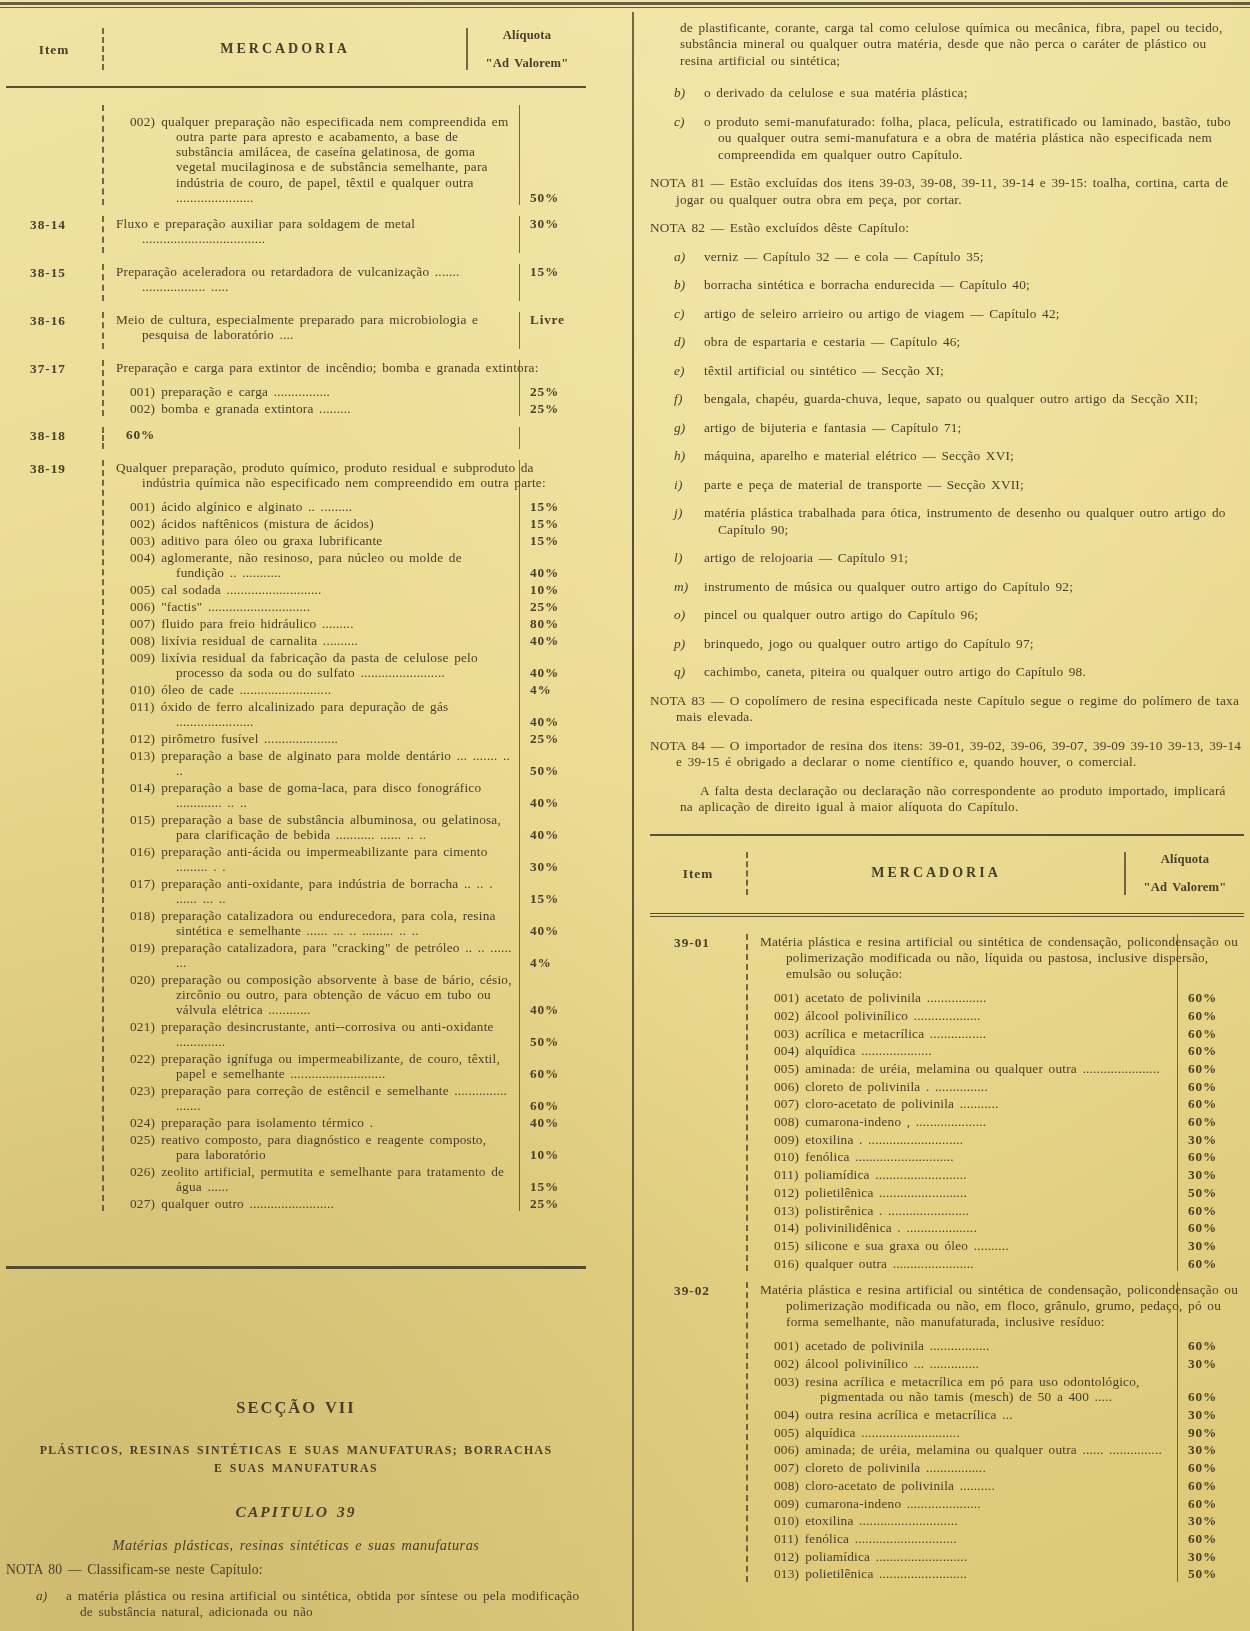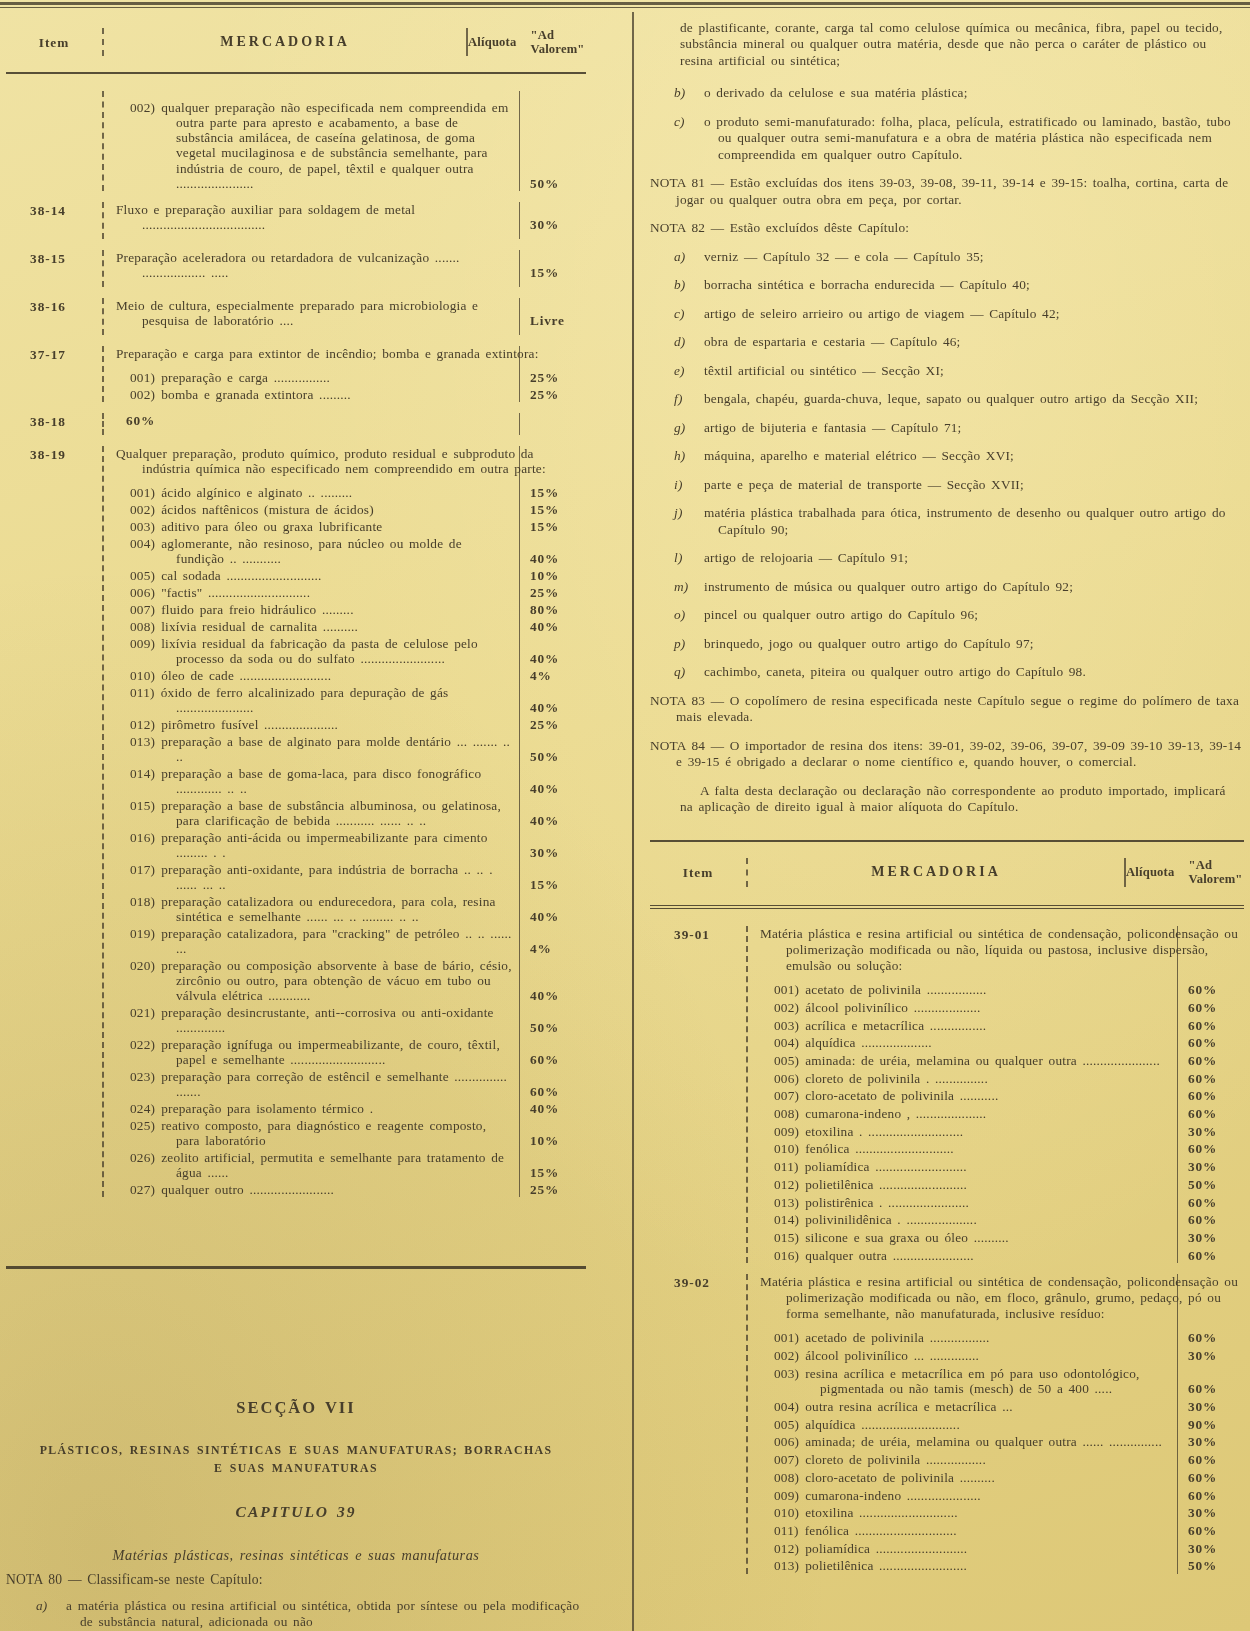--- a/index.html
+++ b/index.html
@@ -44,7 +44,7 @@
   .rt .thead{padding:16px 0 18px;border-bottom:4px double var(--ink-line);}
   .h-item{flex:0 0 96px;display:flex;align-items:center;justify-content:center;font-weight:bold;letter-spacing:1px;}
   .h-merc{flex:1;display:flex;align-items:center;justify-content:center;font-weight:bold;letter-spacing:3px;border-left:2px dashed var(--ink-soft);font-size:14px;}
-  .h-rate{flex:0 0 120px;border-left:2px solid var(--ink-soft);display:flex;flex-direction:row;align-items:center;justify-content:center;gap:14px;}
+  .h-rate{flex:0 0 120px;border-left:2px solid var(--ink-soft);display:flex;flex-direction:column;align-items:center;justify-content:center;gap:14px;}
   .h-rate span{display:block;font-weight:bold;font-size:12.6px;}
   .lt{height:1255px;overflow:hidden;border-bottom:3px solid var(--ink-line);line-height:1.13;}
   .rt{line-height:1.18;}

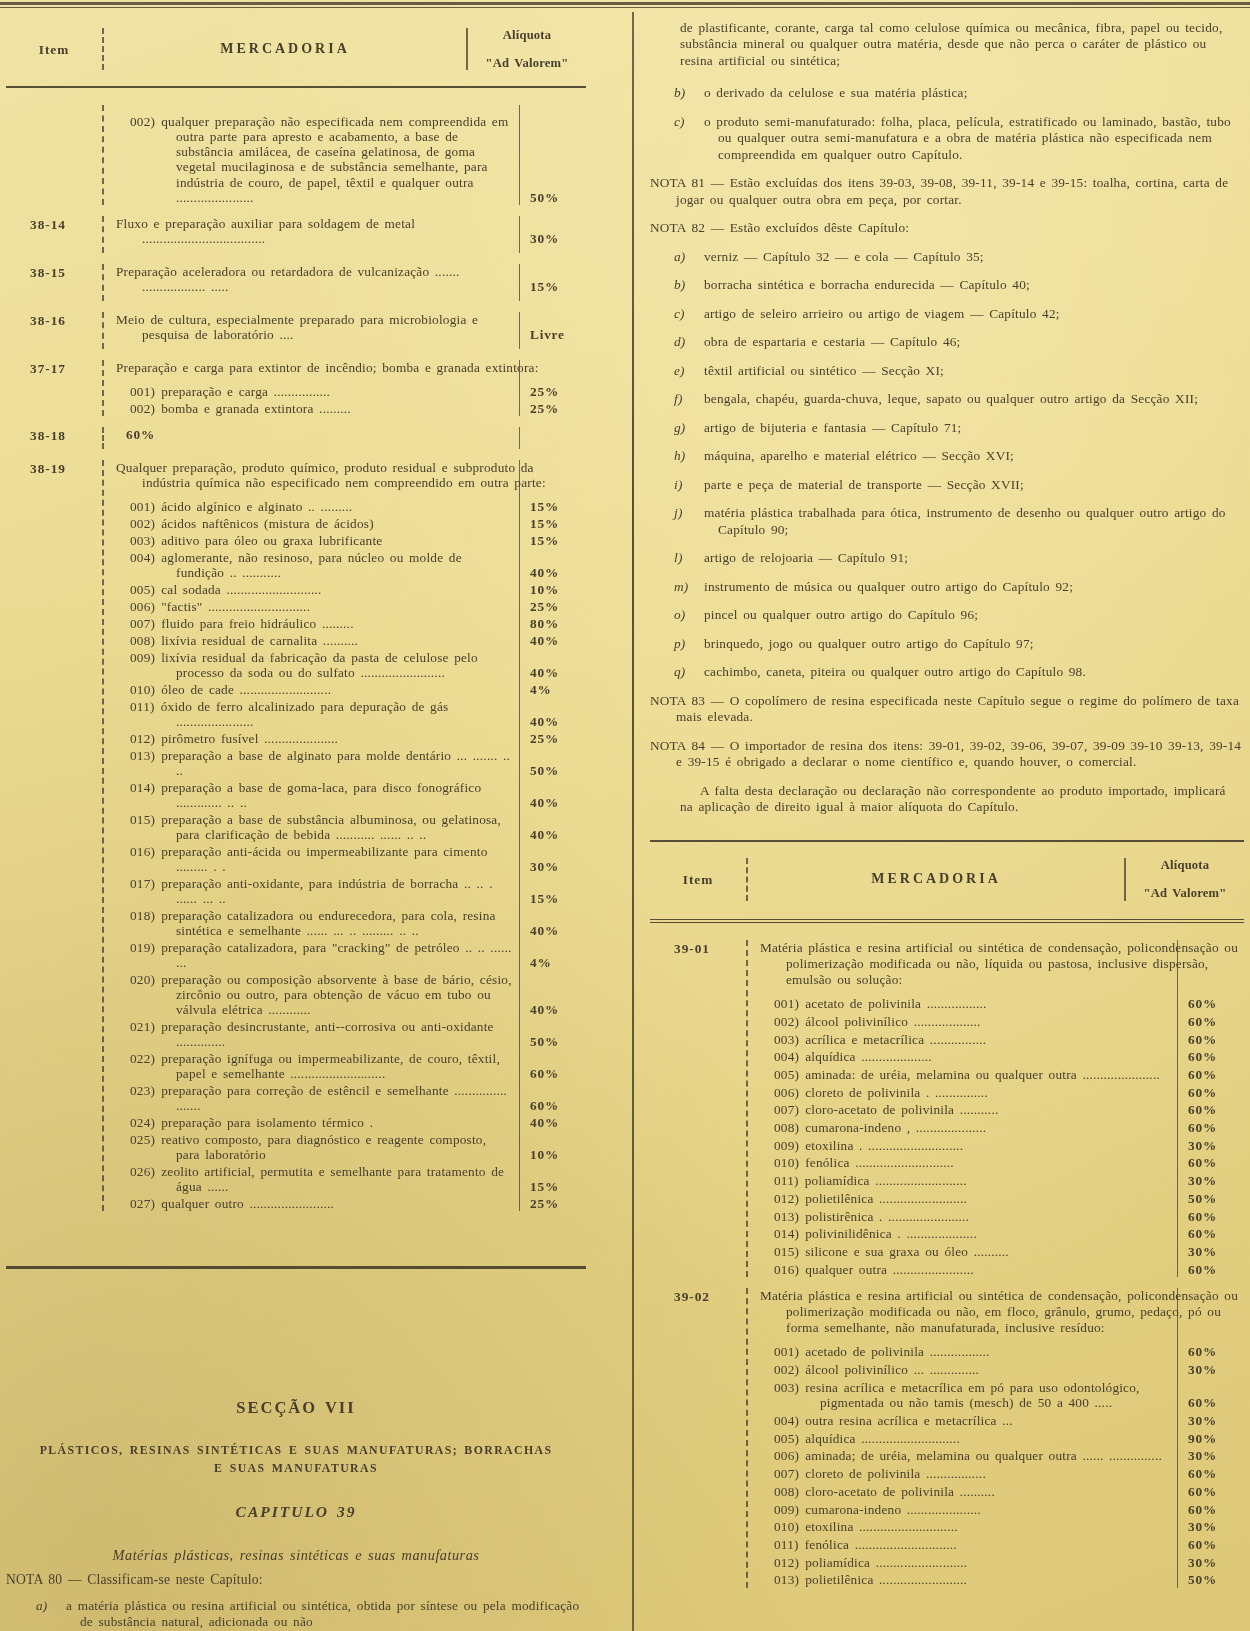--- a/index.html
+++ b/index.html
@@ -57,7 +57,7 @@
     background-size:1px 100%;background-repeat:no-repeat;
     background-position:right var(--ratew) top;
   }
-  .entry{display:flex;align-items:flex-end;}
+  .entry{display:flex;}
   .desc{flex:1;padding:0 6px 0 26px;text-indent:-26px;}
   .desc:empty{display:none;}
   .rate{flex:0 0 var(--ratew);padding-left:10px;font-weight:bold;letter-spacing:.8px;white-space:nowrap;}

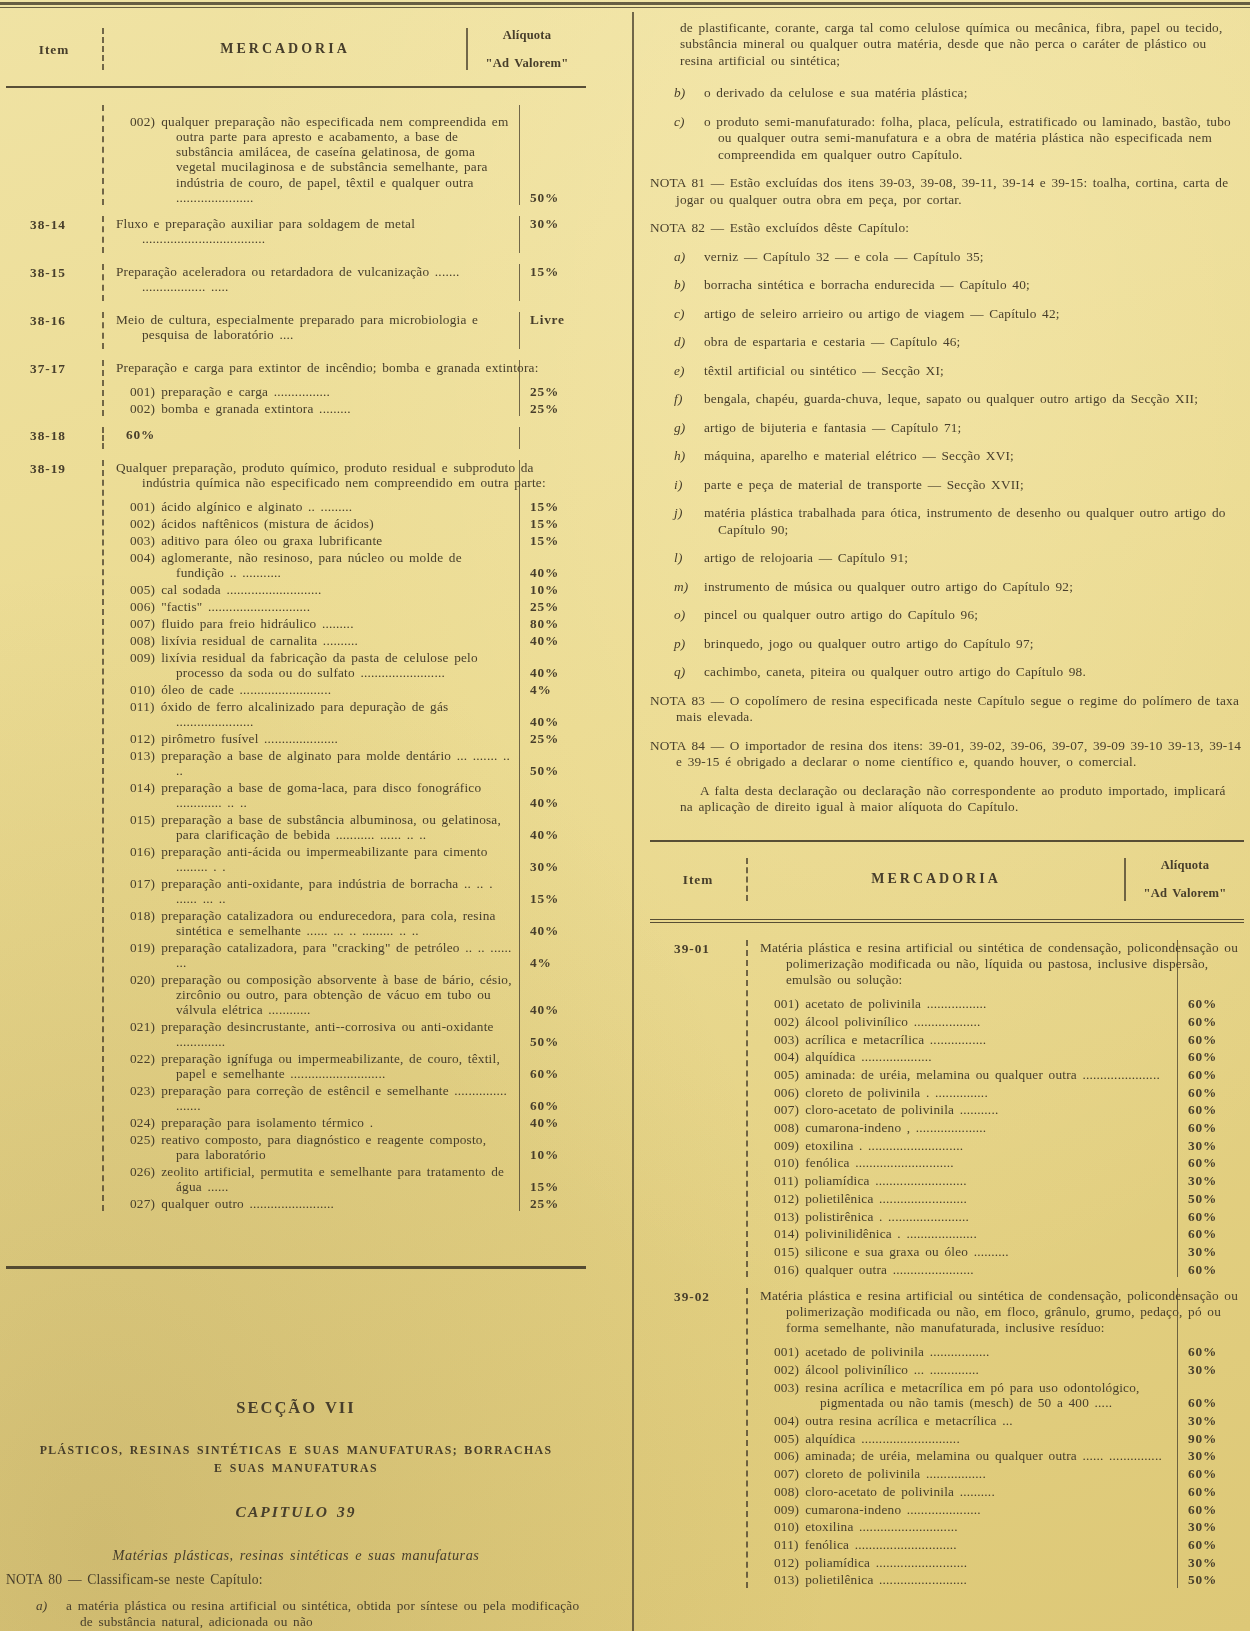--- a/index.html
+++ b/index.html
@@ -74,7 +74,7 @@
   .let .lab{display:inline-block;width:30px;text-indent:0;font-style:italic;}
   .letlist .let{margin-bottom:12px;}
   .nota{margin:4px 0 12px;padding-left:26px;text-indent:-26px;}
-  .p-ind{margin:10px 0 24px 30px;text-indent:20px;}
+  .p-ind{margin:10px 0 18px 30px;text-indent:20px;}
 
   
   .left-bottom{position:absolute;left:0;top:1384px;width:580px;text-align:center;}

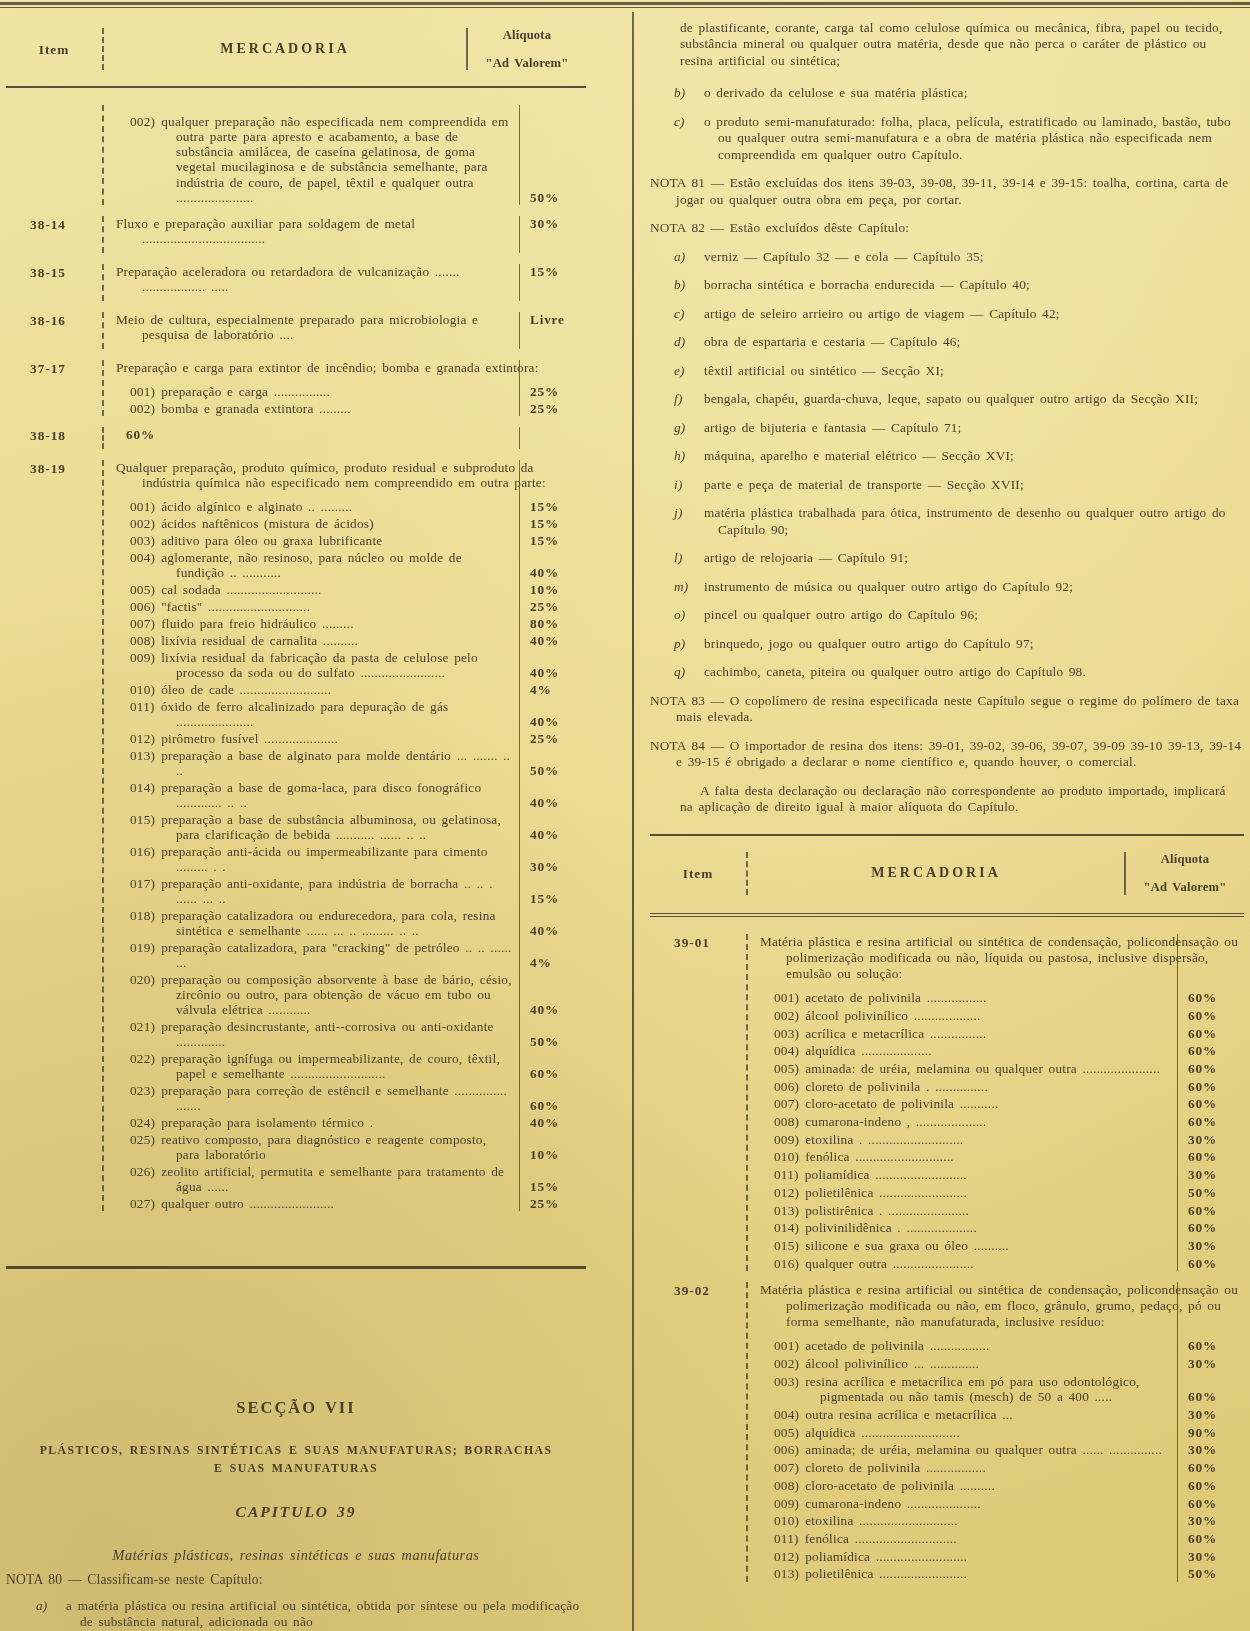--- a/index.html
+++ b/index.html
@@ -81,7 +81,7 @@
   .h-sec{font-weight:bold;font-size:16.5px;letter-spacing:2px;margin-bottom:24px;}
   .h-sub{font-weight:bold;font-size:11.8px;letter-spacing:1.4px;line-height:1.5;}
   .h-cap{font-weight:bold;font-style:italic;font-size:15.5px;letter-spacing:2px;margin-top:26px;}
-  .h-capsub{font-style:italic;font-size:14.3px;margin-top:26px;letter-spacing:.5px;}
+  .h-capsub{font-style:italic;font-size:14.3px;margin-top:16px;letter-spacing:.5px;}
   .left-bottom .nota{text-align:left;margin:8px 0 10px 0;font-size:13.6px;}
   .left-bottom .let{text-align:left;margin-left:18px;margin-bottom:0;}
 </style>

